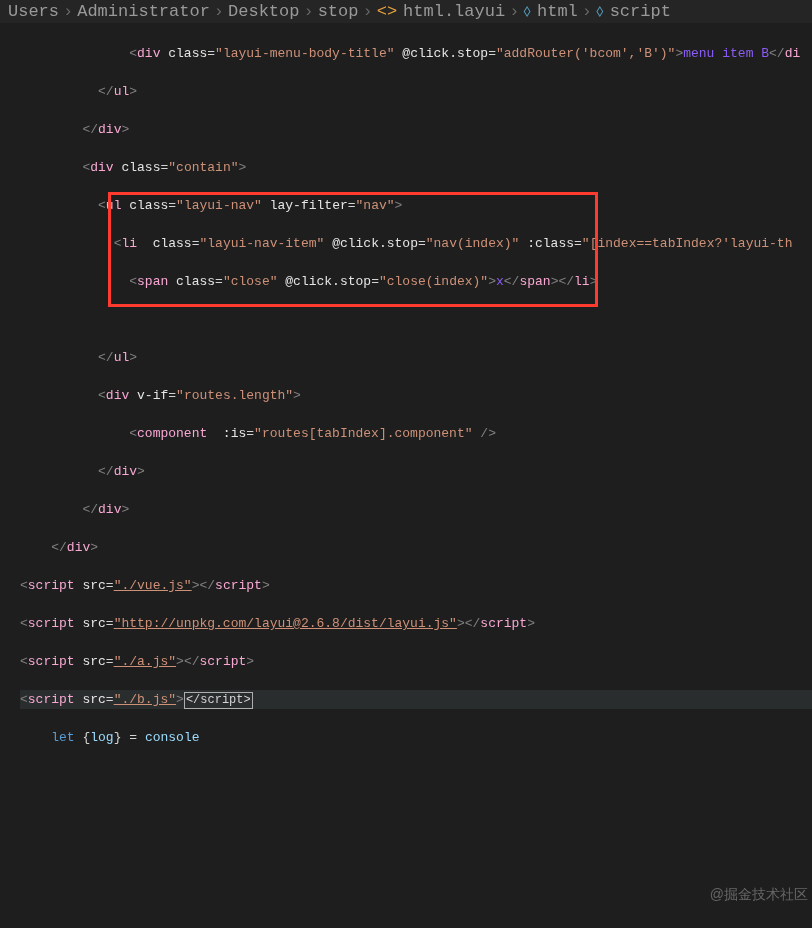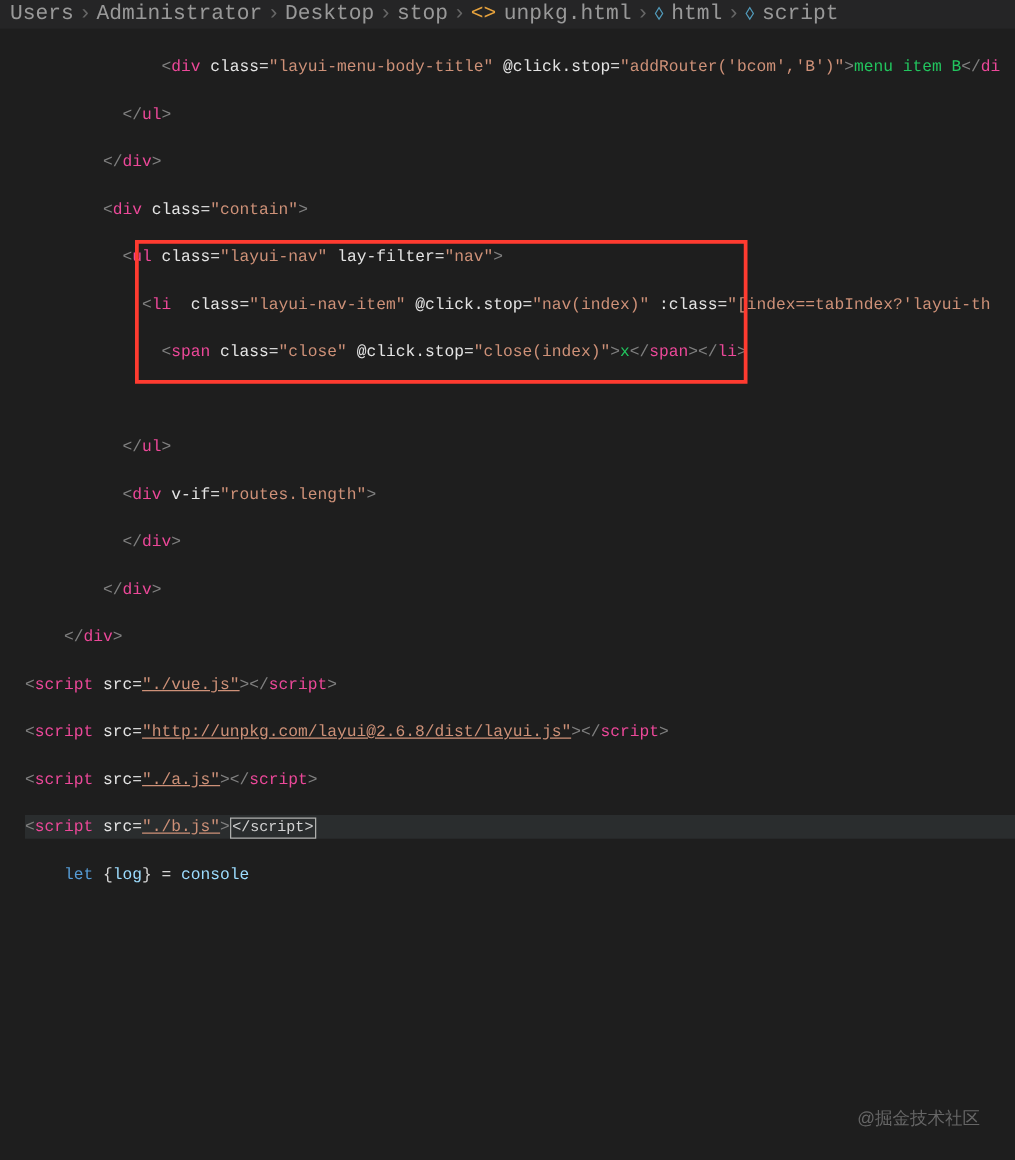--- a/index.html
+++ b/index.html
@@ -82,7 +82,7 @@
   <span>stop</span>
   <span class="sep">›</span>
   <span class="icon">&lt;&gt;</span>
-  <span>unpkg.html</span>
+  <span>html.layui</span>
   <span class="sep">›</span>
   <span class="icon blue">⬨</span>
   <span>html</span>

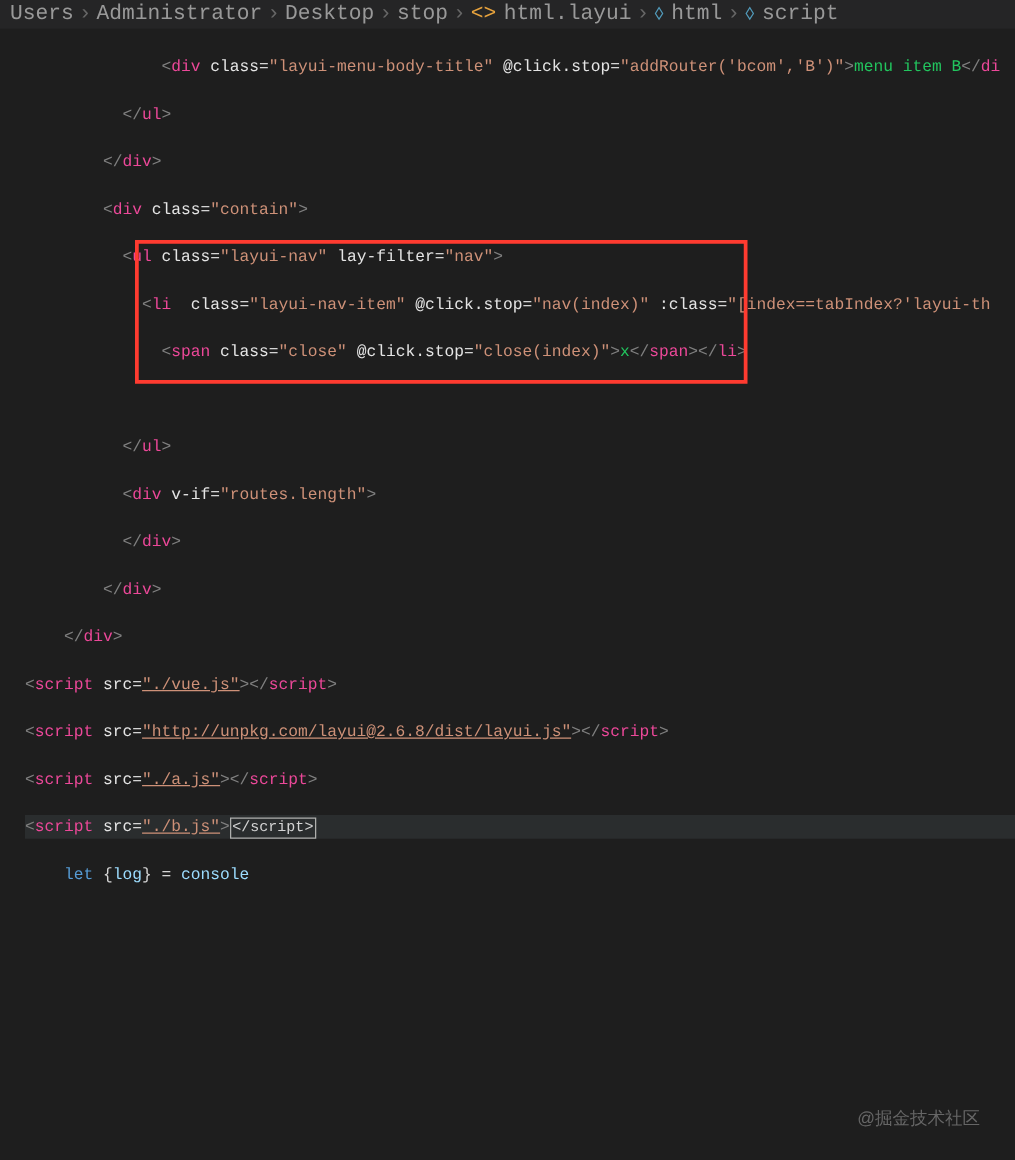--- a/index.html
+++ b/index.html
@@ -35,7 +35,7 @@
 .line { height: 19px; }
 .highlighted-line { background: #2a2d2e; }
 .tag { color: #808080; }
-.tagname { color: #ec4899; }
+.tagname { color: #f9a8d4; }
 .attr { color: #e5e5e5; }
 .str { color: #ce9178; }
 .txt { color: #22c55e; }

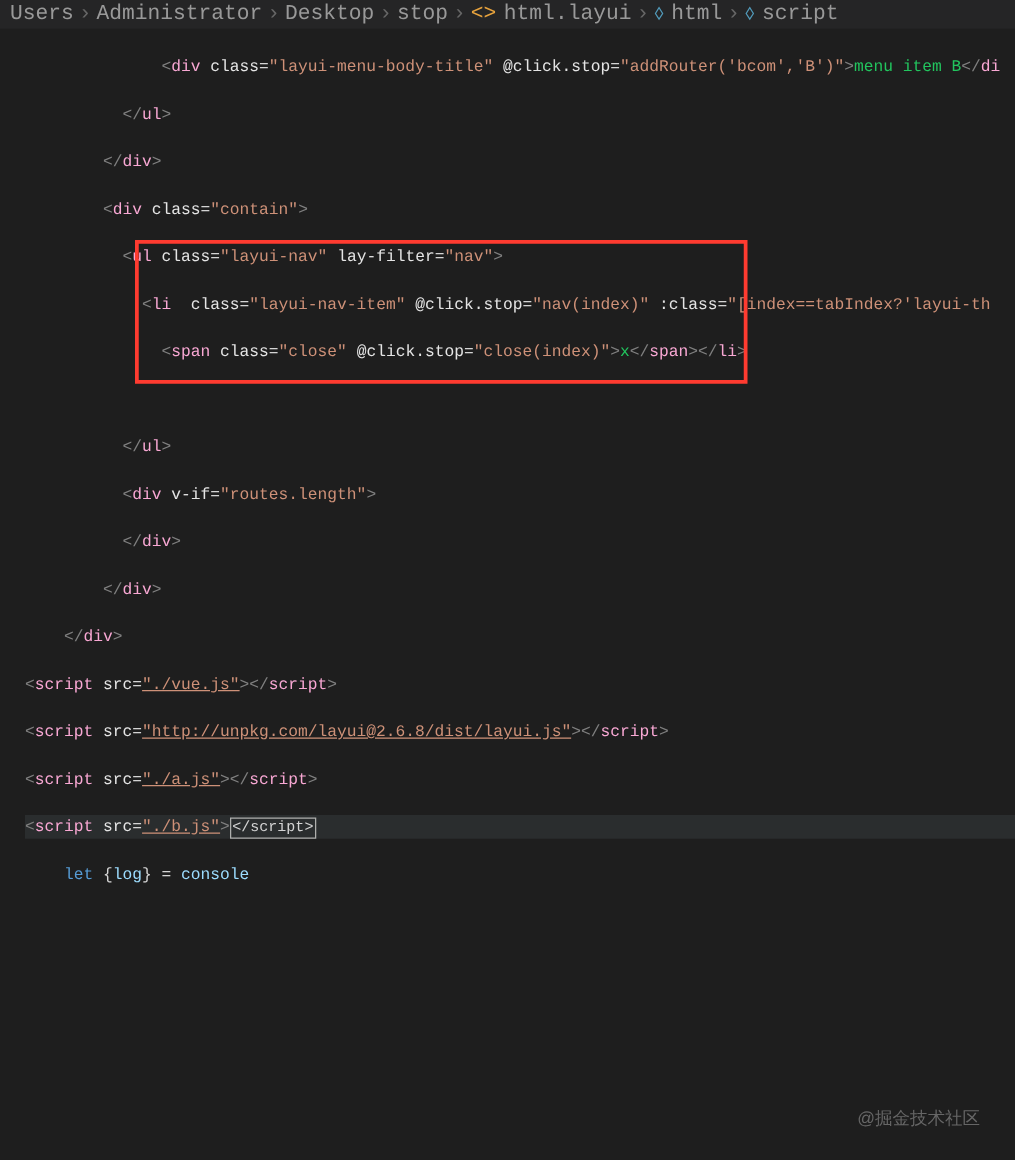--- a/index.html
+++ b/index.html
@@ -38,7 +38,7 @@
 .tagname { color: #f9a8d4; }
 .attr { color: #e5e5e5; }
 .str { color: #ce9178; }
-.txt { color: #22c55e; }
+.txt { color: #8b5cf6; }
 .op { color: #d4d4d4; }
 .kw { color: #569cd6; }
 .var { color: #9cdcfe; }

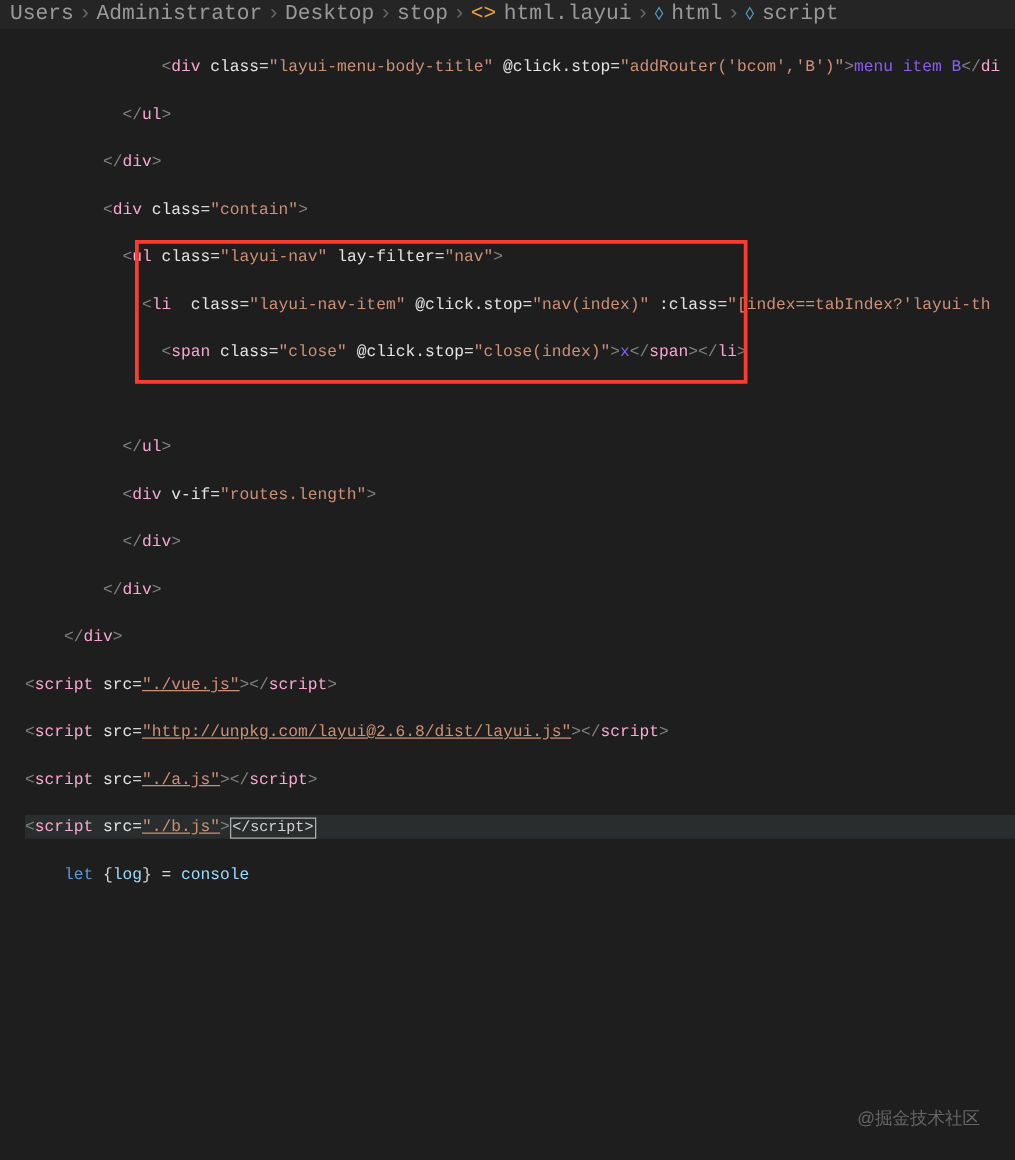--- a/index.html
+++ b/index.html
@@ -102,6 +102,7 @@
 <div class="line"> </div>
 <div class="line"><span class="guide">          </span><span class="tag">&lt;/</span><span class="tagname">ul</span><span class="tag">&gt;</span></div>
 <div class="line"><span class="guide">          </span><span class="tag">&lt;</span><span class="tagname">div</span> <span class="attr">v-if</span><span class="op">=</span><span class="str">"routes.length"</span><span class="tag">&gt;</span></div>
+<div class="line"><span class="guide">              </span><span class="tag">&lt;</span><span class="tagname">component</span>  <span class="attr">:is</span><span class="op">=</span><span class="str">"routes[tabIndex].component"</span> <span class="tag">/&gt;</span></div>
 <div class="line"><span class="guide">          </span><span class="tag">&lt;/</span><span class="tagname">div</span><span class="tag">&gt;</span></div>
 <div class="line"><span class="guide">        </span><span class="tag">&lt;/</span><span class="tagname">div</span><span class="tag">&gt;</span></div>
 <div class="line"><span class="guide">    </span><span class="tag">&lt;/</span><span class="tagname">div</span><span class="tag">&gt;</span></div>

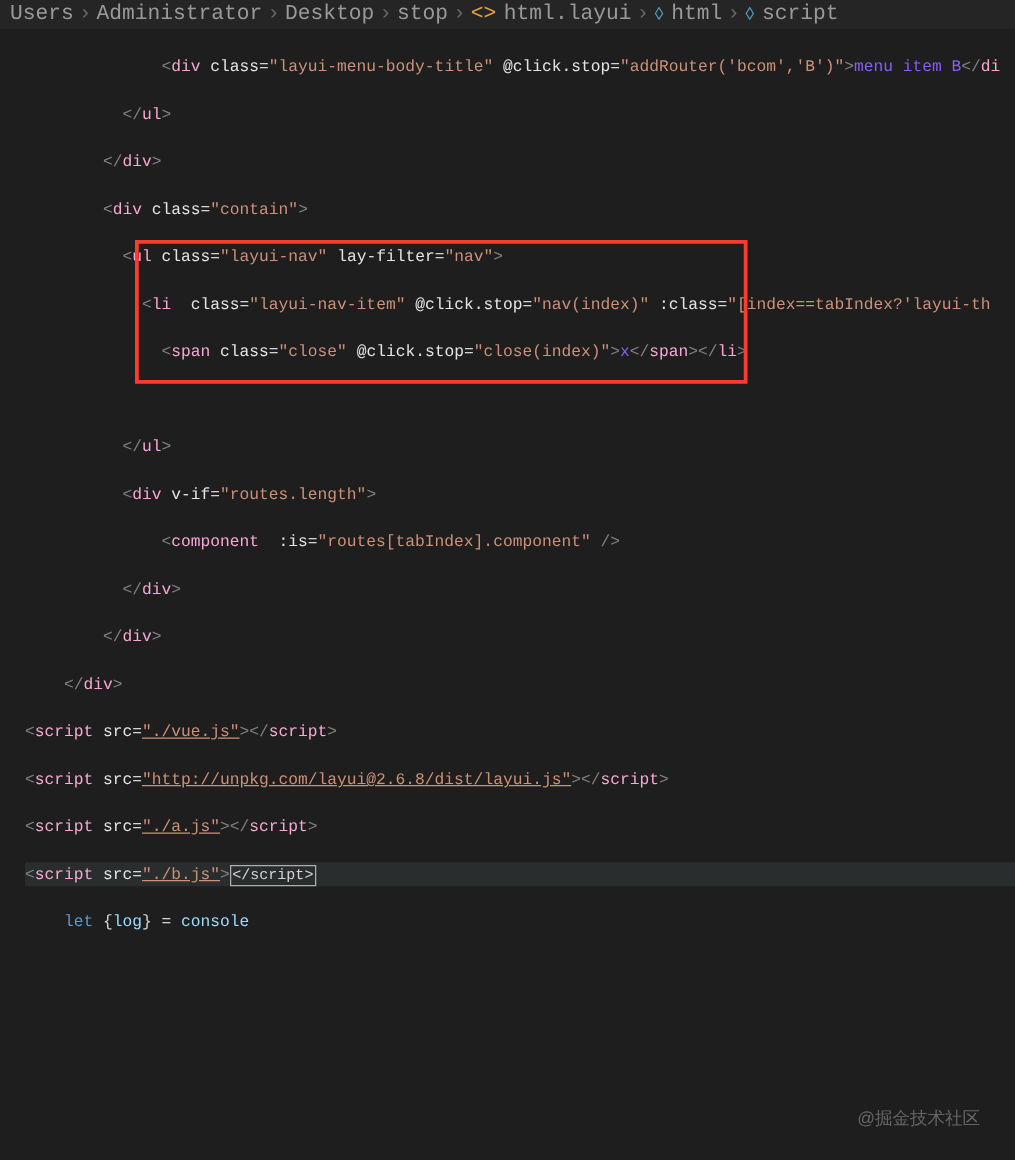--- a/index.html
+++ b/index.html
@@ -62,7 +62,7 @@
 .watermark {
   position: absolute;
   bottom: 24px;
-  right: 28px;
+  right: 4px;
   color: #666;
   font-size: 14px;
   font-family: sans-serif;

